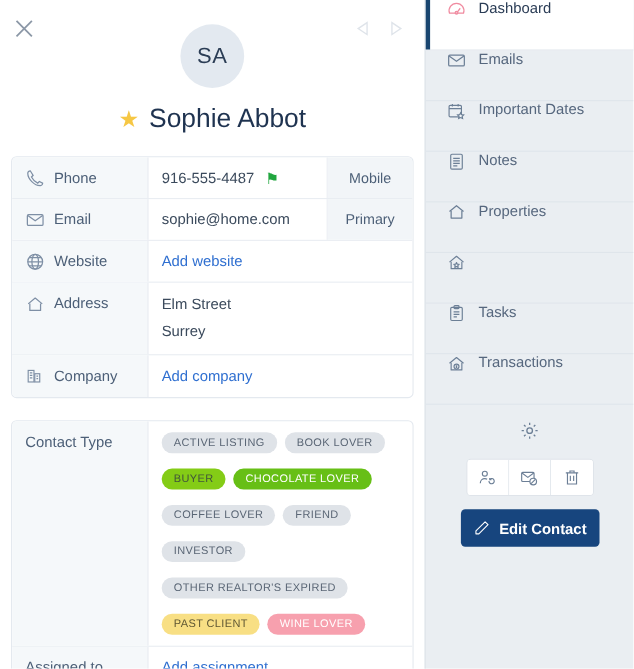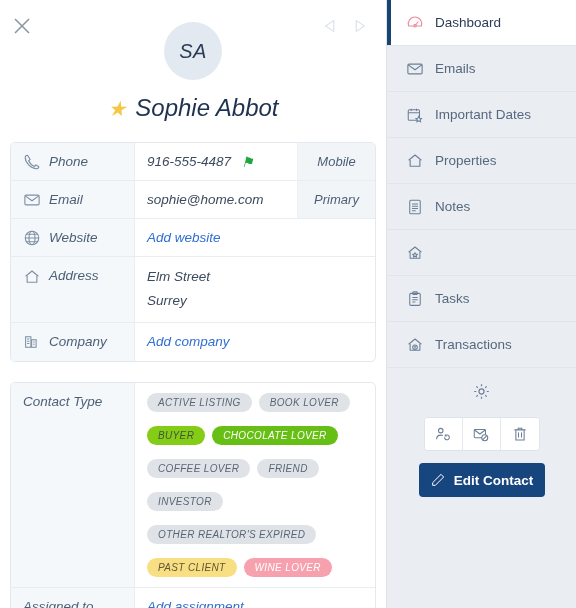--- a/index.html
+++ b/index.html
@@ -88,7 +88,7 @@
   }
   .nav-item {
     height: 46px; flex: none;
-    display: flex; align-items: center; gap: 11px;
+    display: flex; gap: 11px;
     padding-left: 19px;
     font-size: 13.5px; color: #56677e;
     border-bottom: 1px solid #dfe5eb;

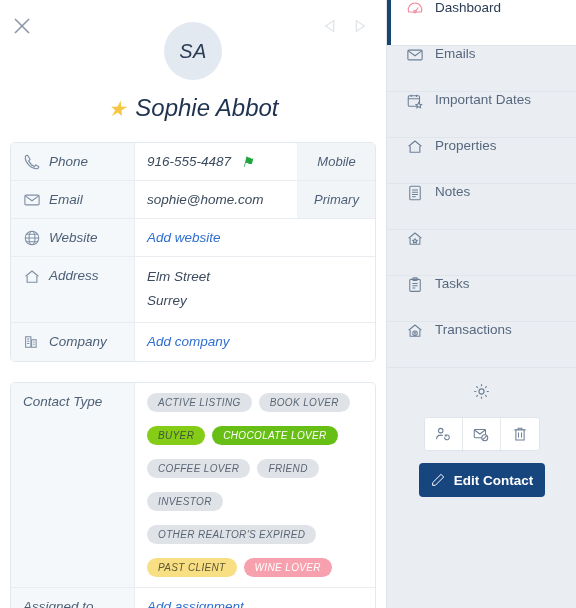--- a/index.html
+++ b/index.html
@@ -12,7 +12,7 @@
   .app { position: relative; width: 576px; height: 608px; display: flex; }
 
   
-  .left { width: 386px; height: 608px; background: #fff; position: relative; overflow: hidden; font-style: italic; }
+  .left { width: 386px; height: 608px; background: #fff; position: relative; overflow: hidden; }
 
   .close-btn {
     position: absolute; left: 10px; top: 14px; width: 24px; height: 24px;

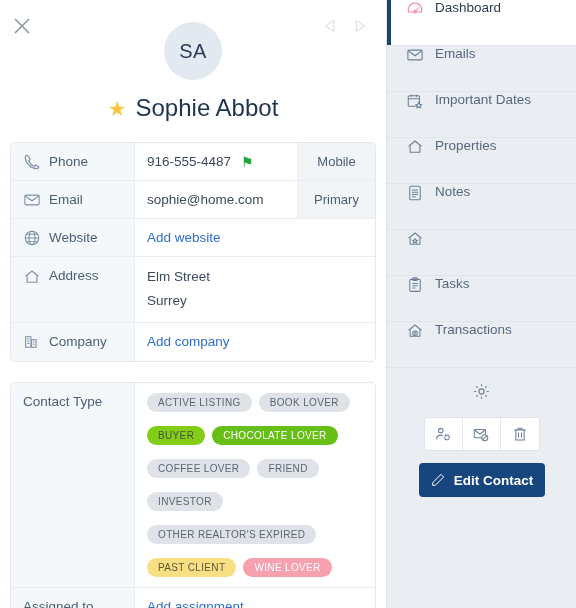--- a/index.html
+++ b/index.html
@@ -311,19 +311,19 @@
     </div>
 
     <div class="nav-item">
+      <svg class="nav-icon" viewBox="0 0 24 24" fill="none" stroke="#6c7f96" stroke-width="1.4">
+        <rect x="5" y="3" width="14" height="18" rx="1.5"></rect>
+        <path d="M8 8h8M8 11h8M8 14h8M8 17h5"></path>
+      </svg>
+      <span>Notes</span>
+    </div>
+
+    <div class="nav-item">
       <svg class="nav-icon" viewBox="0 0 24 24" fill="none" stroke="#6c7f96" stroke-width="1.5" stroke-linejoin="round">
         <path d="M3.5 11L12 4l8.5 7"></path>
           <path d="M5.5 10.5V19h13v-8.5"></path>
       </svg>
       <span>Properties</span>
-    </div>
-
-    <div class="nav-item">
-      <svg class="nav-icon" viewBox="0 0 24 24" fill="none" stroke="#6c7f96" stroke-width="1.4">
-        <rect x="5" y="3" width="14" height="18" rx="1.5"></rect>
-        <path d="M8 8h8M8 11h8M8 14h8M8 17h5"></path>
-      </svg>
-      <span>Notes</span>
     </div>
 
     <div class="nav-item">

